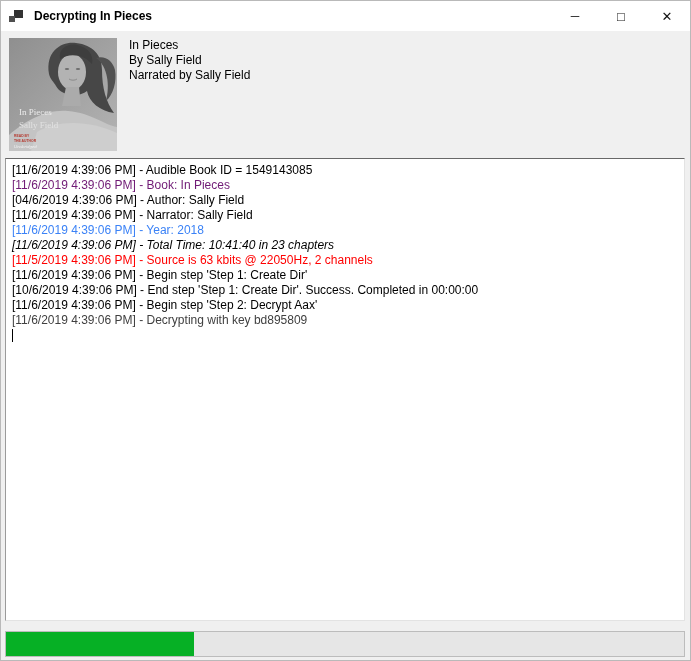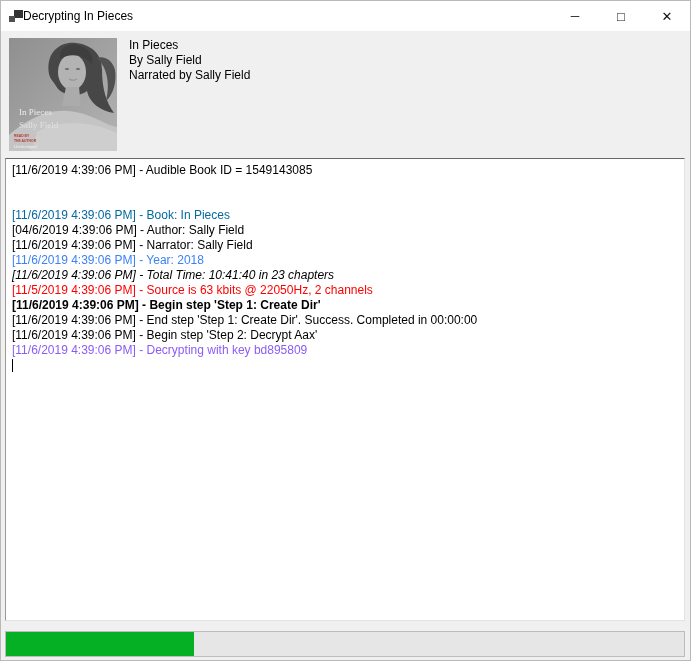--- a/index.html
+++ b/index.html
@@ -26,7 +26,7 @@
   .app-icon { position: relative; width: 14px; height: 14px; margin-left: 8px; flex: 0 0 auto; }
   .app-icon .sq-big  { position: absolute; right: 0; top: 1px; width: 9px; height: 8px; background: #333333; }
   .app-icon .sq-small{ position: absolute; left: 0; bottom: 1px; width: 6px; height: 6px; background: #4f4f4f; }
-  .title-text { font-size: 12px; color: #000000; white-space: nowrap; }
+  .title-text { margin-left: 11px; font-size: 12px; color: #000000; white-space: nowrap; font-weight: bold; }
 
   .controls { position: absolute; right: 0; top: 0; height: 30px; display: flex; }
   .ctrl {

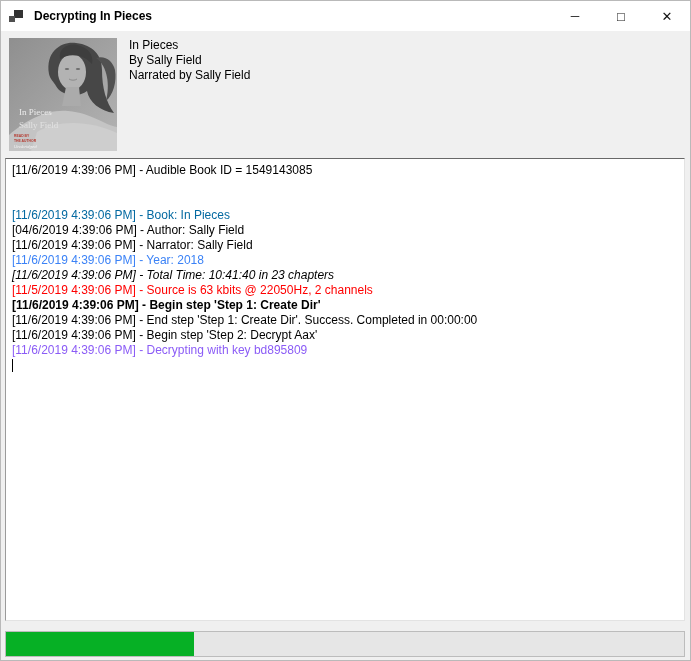--- a/index.html
+++ b/index.html
@@ -139,7 +139,7 @@
   <div class="log">
     <div id="log-lines">
         <div class="log-line" style="color: rgb(0, 0, 0);">[11/6/2019 4:39:06 PM] - Audible Book ID = 1549143085</div>
-        <div class="log-line" style="color: #0369a1; margin-top: 30px;">[11/6/2019 4:39:06 PM] - Book: In Pieces</div>
+        <div class="log-line" style="color: #701a75;">[11/6/2019 4:39:06 PM] - Book: In Pieces</div>
         <div class="log-line" style="color: rgb(0, 0, 0);">[04/6/2019 4:39:06 PM] - Author: Sally Field</div>
         <div class="log-line" style="color: rgb(0, 0, 0);">[11/6/2019 4:39:06 PM] - Narrator: Sally Field</div>
         <div class="log-line" style="color: #3b82f6;">[11/6/2019 4:39:06 PM] - Year: 2018</div>

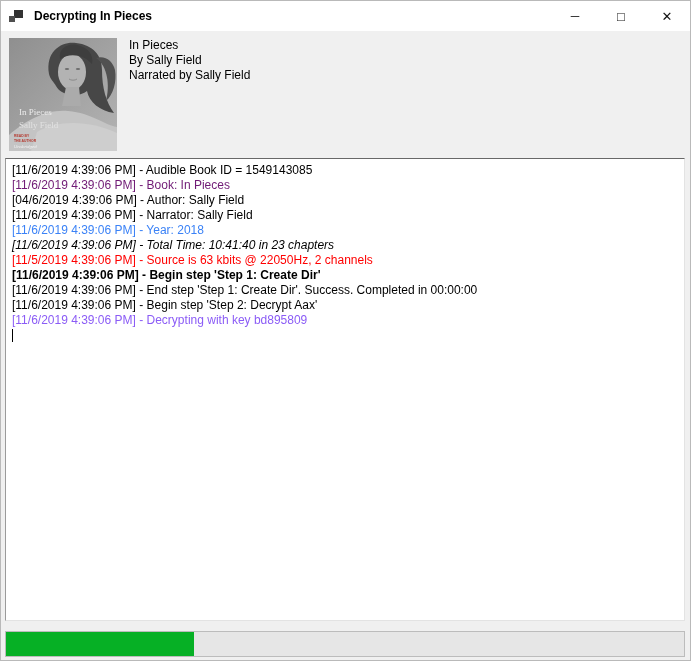--- a/index.html
+++ b/index.html
@@ -145,7 +145,7 @@
         <div class="log-line" style="color: #3b82f6;">[11/6/2019 4:39:06 PM] - Year: 2018</div>
         <div class="log-line" style="color: rgb(0, 0, 0); font-style: italic;">[11/6/2019 4:39:06 PM] - Total Time: 10:41:40 in 23 chapters</div>
         <div class="log-line" style="color: rgb(255, 0, 0);">[11/5/2019 4:39:06 PM] - Source is 63 kbits @ 22050Hz, 2 channels</div>
-        <div class="log-line" style="color: rgb(0, 0, 0); font-weight: bold;">[11/6/2019 4:39:06 PM] - Begin step 'Step 1: Create Dir'</div>
+        <div class="log-line" style="color: rgb(0, 0, 0);">[11/6/2019 4:39:06 PM] - Begin step 'Step 1: Create Dir'</div>
         <div class="log-line" style="color: rgb(0, 0, 0);">[11/6/2019 4:39:06 PM] - End step 'Step 1: Create Dir'. Success. Completed in 00:00:00</div>
         <div class="log-line" style="color: rgb(0, 0, 0);">[11/6/2019 4:39:06 PM] - Begin step 'Step 2: Decrypt Aax'</div>
         <div class="log-line" style="color: #8b5cf6;">[11/6/2019 4:39:06 PM] - Decrypting with key bd895809</div>

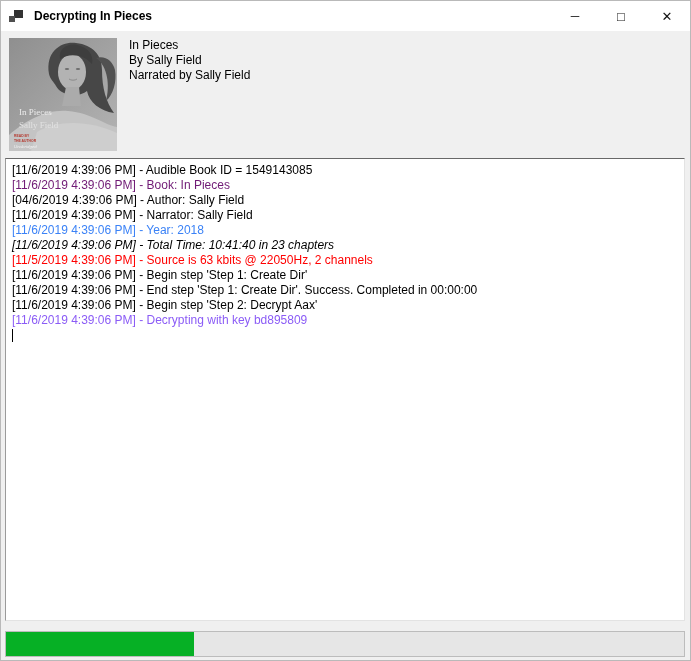--- a/index.html
+++ b/index.html
@@ -146,7 +146,7 @@
         <div class="log-line" style="color: rgb(0, 0, 0); font-style: italic;">[11/6/2019 4:39:06 PM] - Total Time: 10:41:40 in 23 chapters</div>
         <div class="log-line" style="color: rgb(255, 0, 0);">[11/5/2019 4:39:06 PM] - Source is 63 kbits @ 22050Hz, 2 channels</div>
         <div class="log-line" style="color: rgb(0, 0, 0);">[11/6/2019 4:39:06 PM] - Begin step 'Step 1: Create Dir'</div>
-        <div class="log-line" style="color: rgb(0, 0, 0);">[11/6/2019 4:39:06 PM] - End step 'Step 1: Create Dir'. Success. Completed in 00:00:00</div>
+        <div class="log-line" style="color: rgb(0, 0, 0);">[10/6/2019 4:39:06 PM] - End step 'Step 1: Create Dir'. Success. Completed in 00:00:00</div>
         <div class="log-line" style="color: rgb(0, 0, 0);">[11/6/2019 4:39:06 PM] - Begin step 'Step 2: Decrypt Aax'</div>
         <div class="log-line" style="color: #8b5cf6;">[11/6/2019 4:39:06 PM] - Decrypting with key bd895809</div>
       </div>

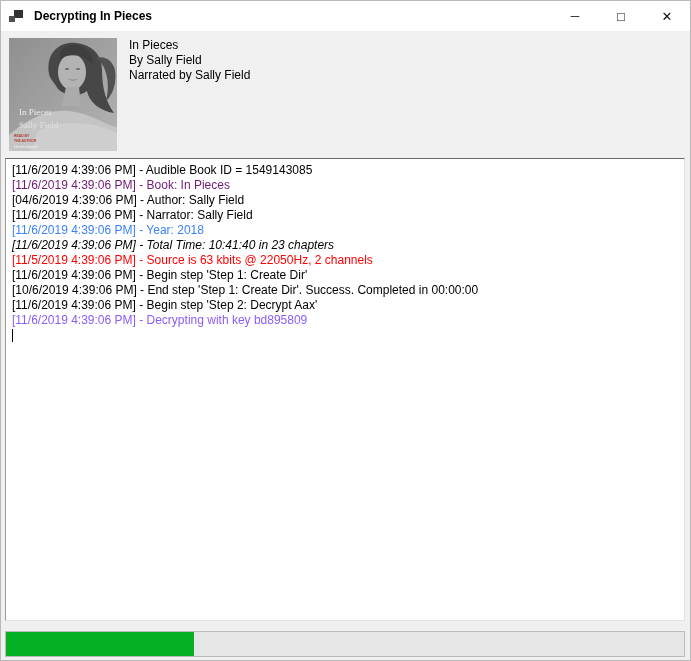--- a/index.html
+++ b/index.html
@@ -148,7 +148,7 @@
         <div class="log-line" style="color: rgb(0, 0, 0);">[11/6/2019 4:39:06 PM] - Begin step 'Step 1: Create Dir'</div>
         <div class="log-line" style="color: rgb(0, 0, 0);">[10/6/2019 4:39:06 PM] - End step 'Step 1: Create Dir'. Success. Completed in 00:00:00</div>
         <div class="log-line" style="color: rgb(0, 0, 0);">[11/6/2019 4:39:06 PM] - Begin step 'Step 2: Decrypt Aax'</div>
-        <div class="log-line" style="color: #8b5cf6;">[11/6/2019 4:39:06 PM] - Decrypting with key bd895809</div>
+        <div class="log-line" style="color: #404040;">[11/6/2019 4:39:06 PM] - Decrypting with key bd895809</div>
       </div>
     <div class="caret"></div>
   </div>

